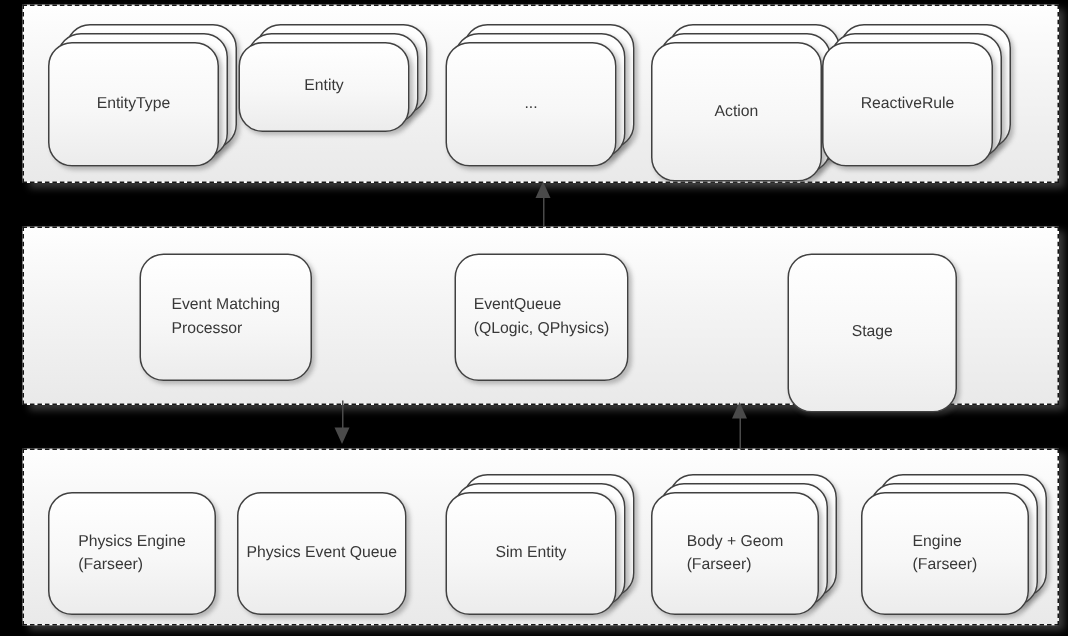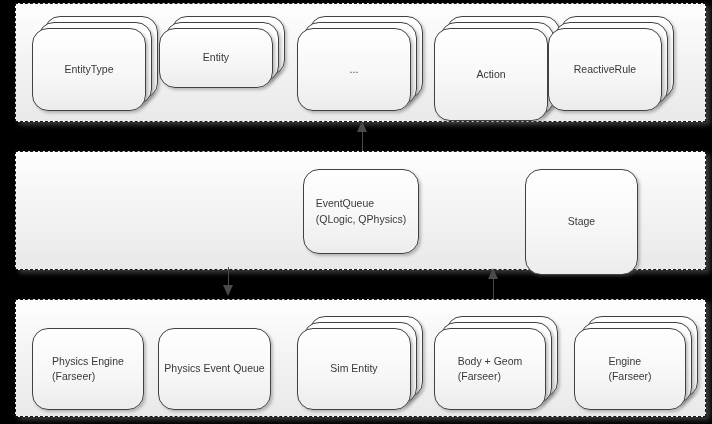--- a/index.html
+++ b/index.html
@@ -91,6 +91,12 @@
   </div>
 
   <div class="band" id="band-mid">
+    <div class="node" style="left:77px; top:17px; width:115px; height:85px">
+      <div class="card front">
+        <span class="lbl">Event Matching
+Processor</span>
+      </div>
+    </div>
     <div class="node" style="left:287px; top:17px; width:116px; height:85px">
       <div class="card front">
         <span class="lbl">EventQueue

